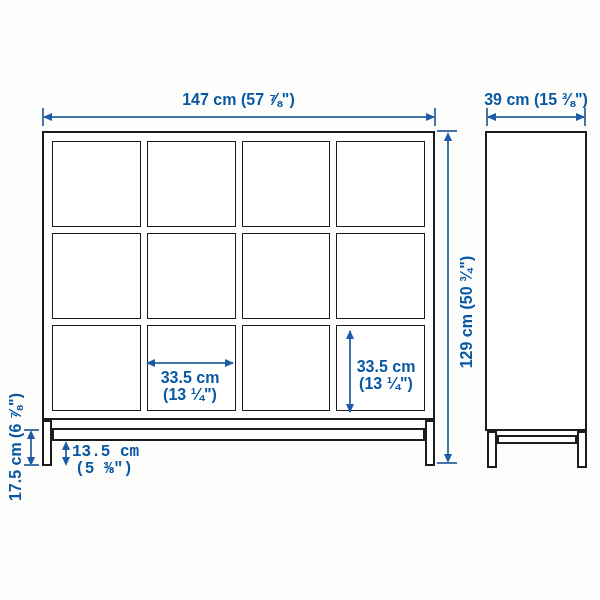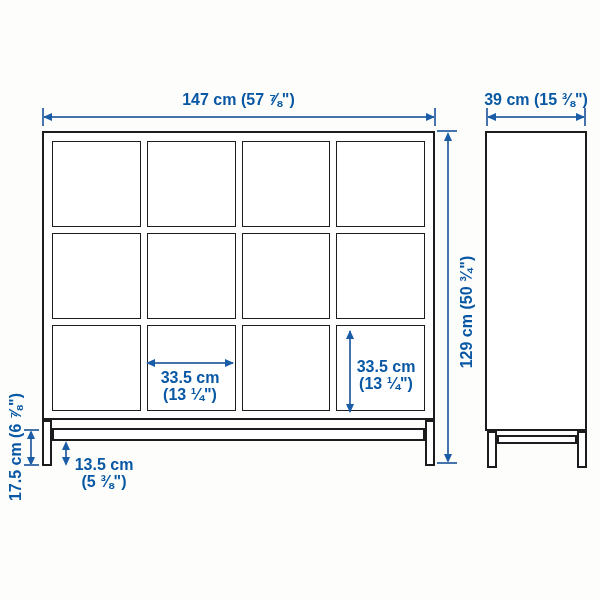--- a/index.html
+++ b/index.html
@@ -134,7 +134,7 @@
     <div class="vline" style="left:65px;top:443px;height:21px;"></div>
     <div class="ah u" style="left:62px;top:441px;"></div>
     <div class="ah d" style="left:62px;top:457px;"></div>
-    <div class="lbl" style="left:72px;top:456px;width:64px;">
+    <div class="lbl" style="left:72px;top:444px;width:64px;font-family:Liberation Mono, monospace;">
       <div>13.5 cm</div>
       <div>(5 ⅜")</div>
     </div>

